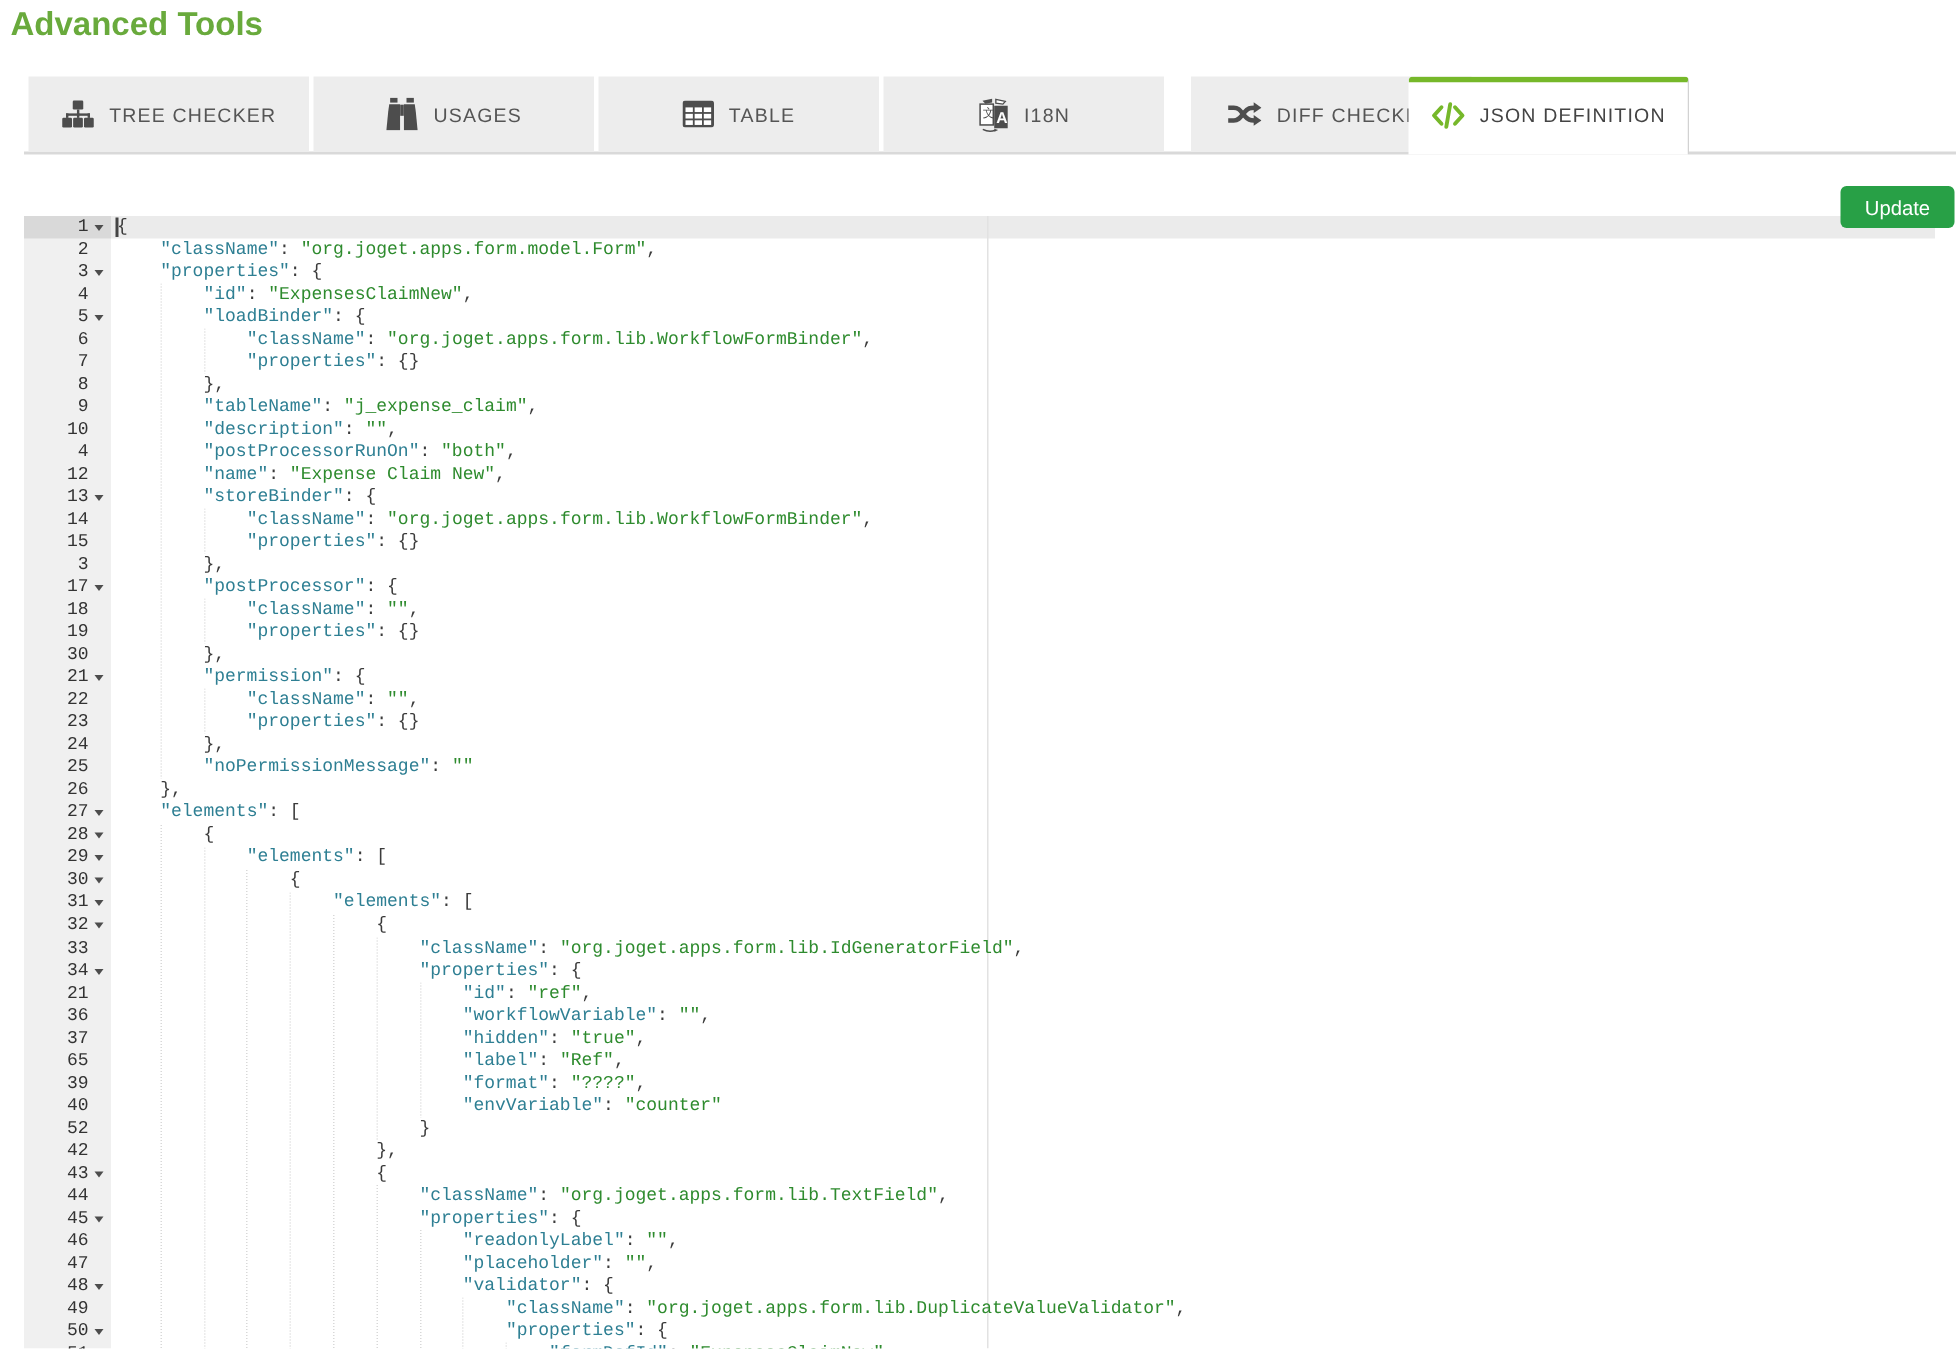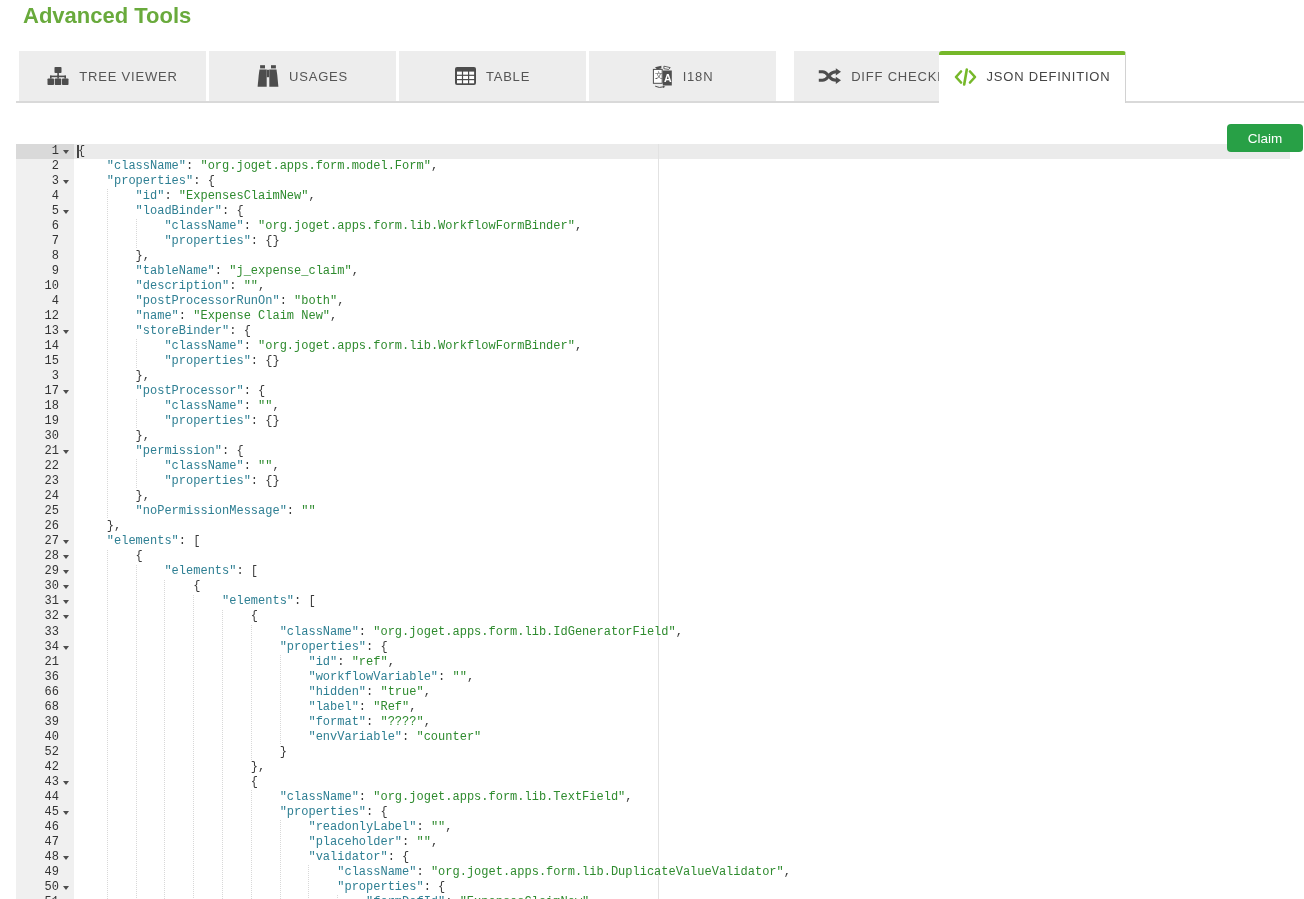--- a/index.html
+++ b/index.html
@@ -5,7 +5,7 @@
   * { margin:0; padding:0; box-sizing:border-box; }
   html,body { width:1304px; height:899px; background:#fff; overflow:hidden; }
   body { position:relative; font-family:"Liberation Sans",sans-serif; }
-  h1 { position:absolute; left:7px; top:3px; font-size:22px; font-weight:bold; color:#69aa3c; letter-spacing:0;margin-left:16px; }
+  h1 { position:absolute; left:7px; top:3px; font-size:22px; font-weight:bold; color:#69aa3c; letter-spacing:0; }
   .tabline { position:absolute; left:16px; right:0; top:101px; height:2px; background:#d9d9d9; }
   .tab { position:absolute; top:51px; height:50px; width:187px; background:#ededed;
          display:flex; align-items:center; justify-content:center; color:#555;

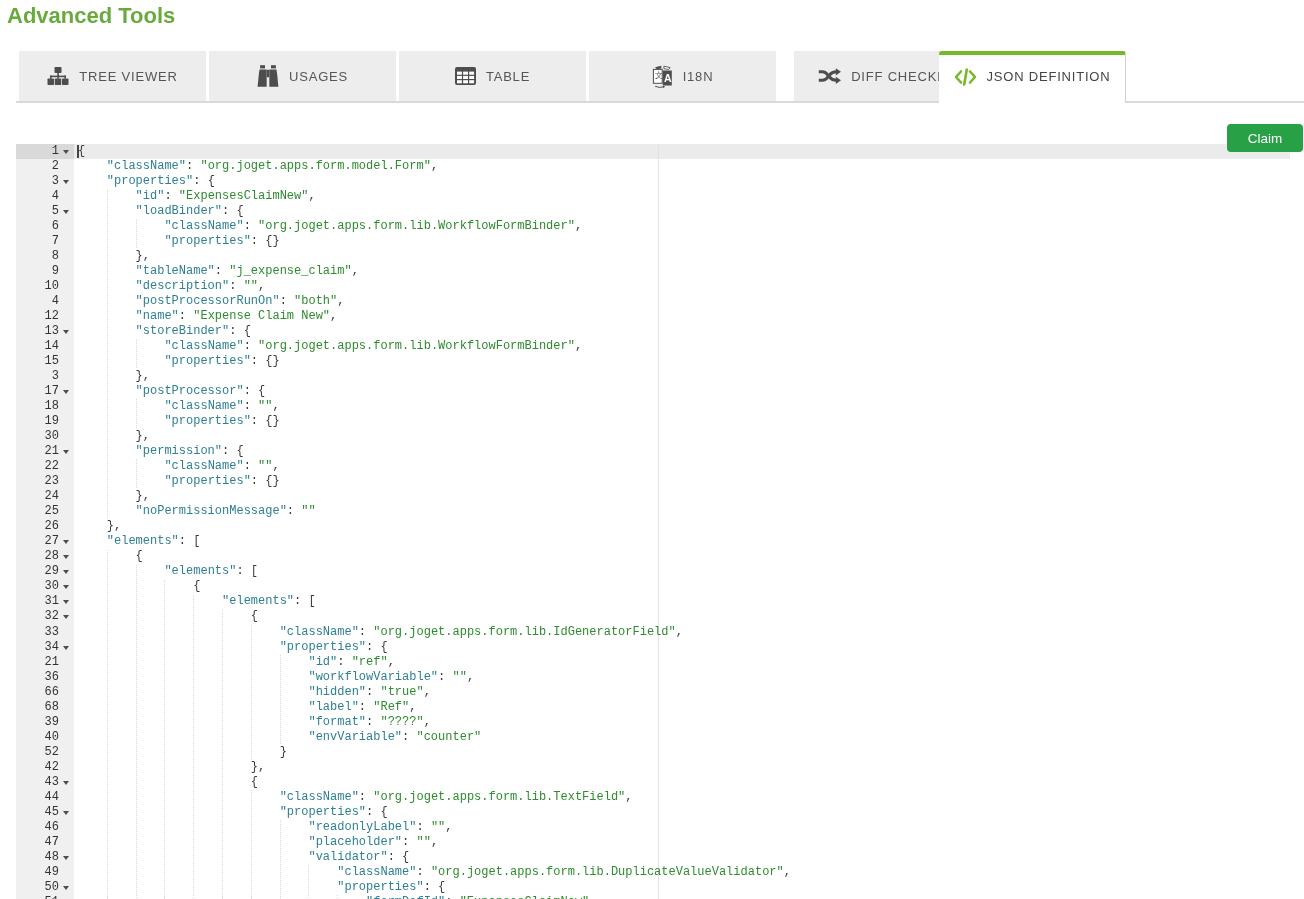--- a/index.html
+++ b/index.html
@@ -51,7 +51,7 @@
       <rect x="15" y="12.5" width="6.5" height="6.5" rx="0.8"></rect>
     </g>
   </svg>
-  <span>TREE VIEWER</span>
+  <span>TREE CHECKER</span>
 </div>
 
 <div class="tab" style="left:209px">

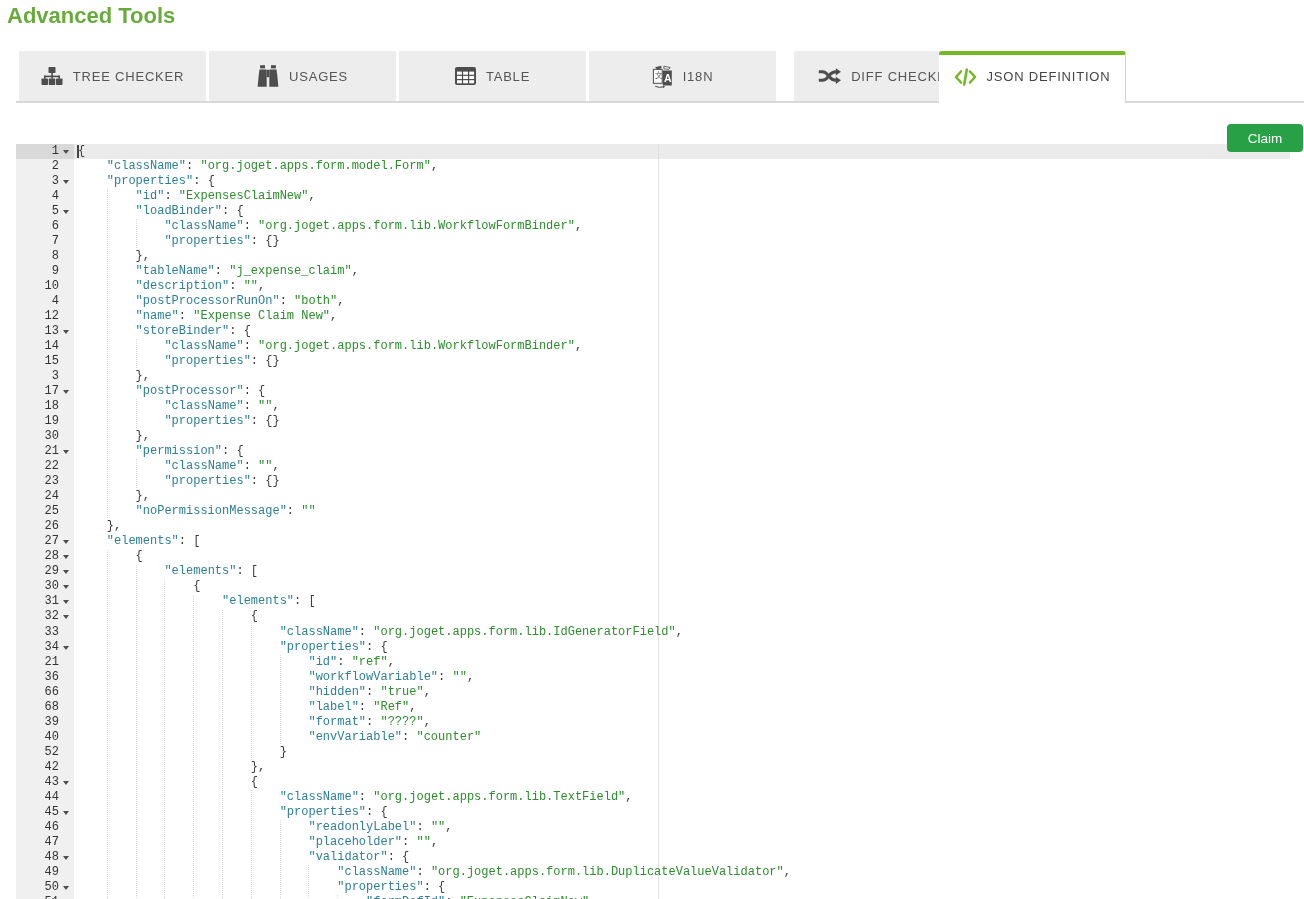--- a/index.html
+++ b/index.html
@@ -126,7 +126,7 @@
   <span>JSON DEFINITION</span>
 </div>
 
-<div class="btn">Claim</div>
+<div class="btn">Update</div>
 
 <div class="gutterbg"></div>
 <div class="gutact"></div>

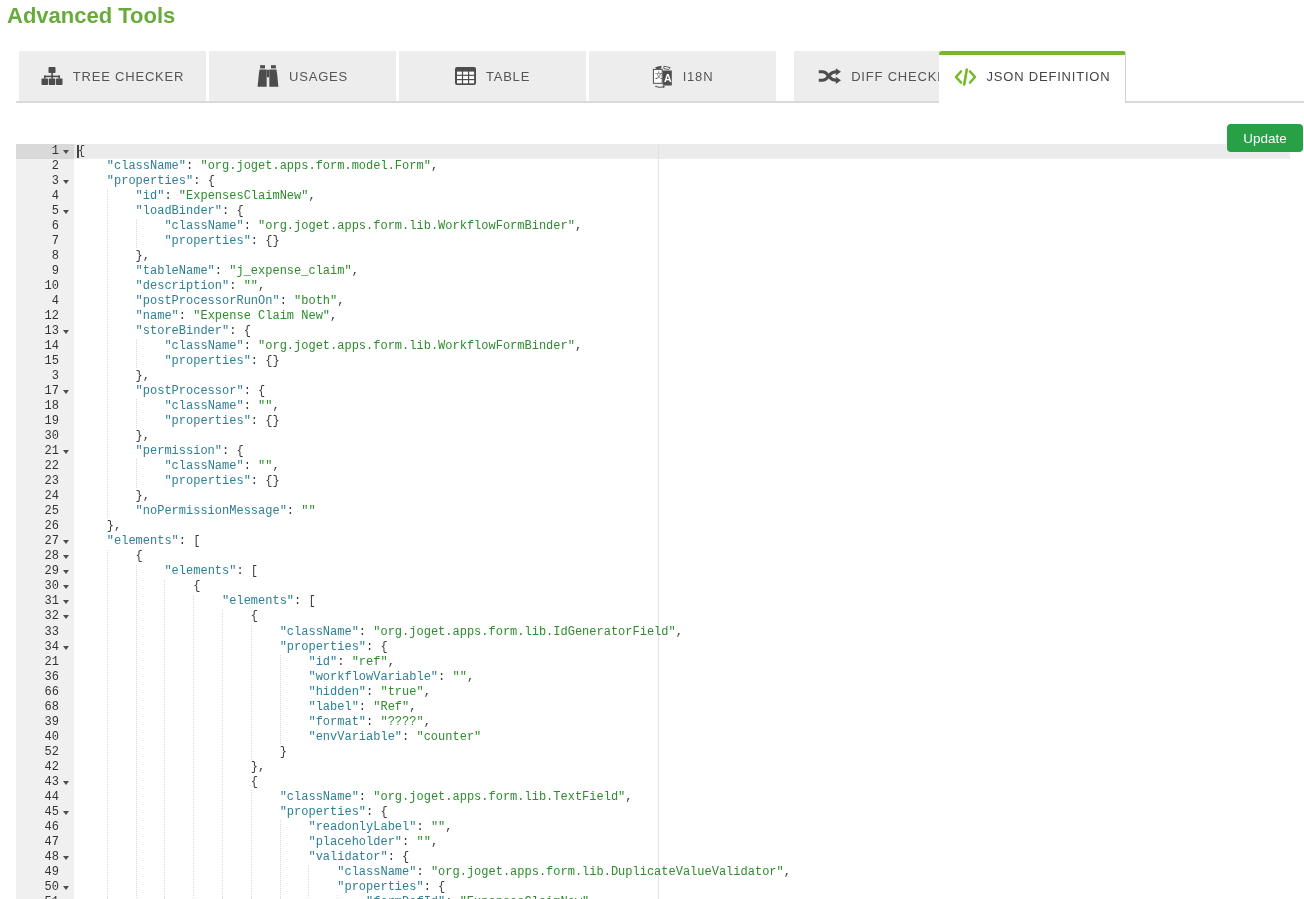--- a/index.html
+++ b/index.html
@@ -187,7 +187,7 @@
 <div class="gr">34<b class="fw"></b></div>
 <div class="gr">21</div>
 <div class="gr">36</div>
-<div class="gr">66</div>
+<div class="gr">37</div>
 <div class="gr">68</div>
 <div class="gr">39</div>
 <div class="gr">40</div>

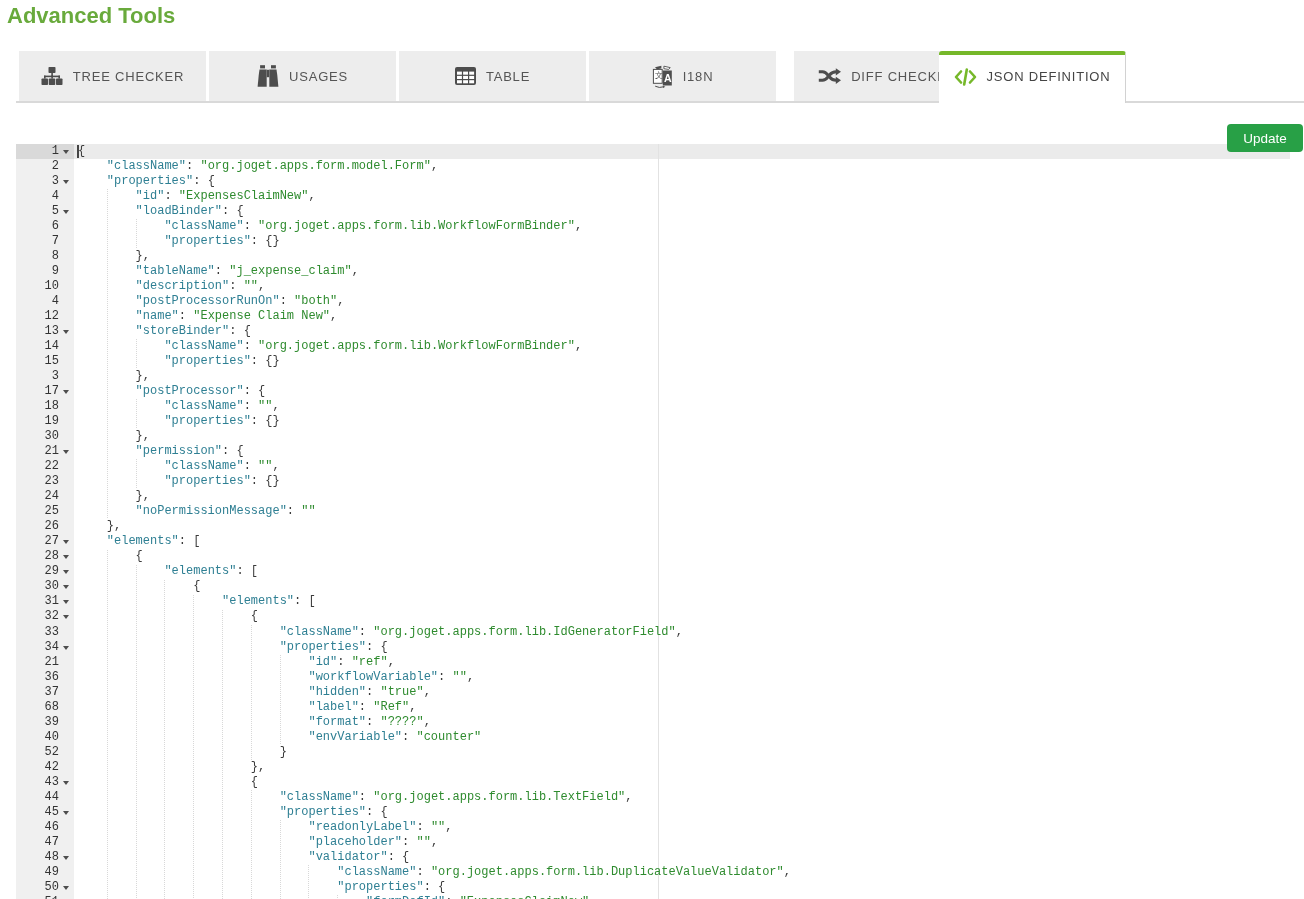--- a/index.html
+++ b/index.html
@@ -188,7 +188,7 @@
 <div class="gr">21</div>
 <div class="gr">36</div>
 <div class="gr">37</div>
-<div class="gr">68</div>
+<div class="gr">65</div>
 <div class="gr">39</div>
 <div class="gr">40</div>
 <div class="gr">52</div>

